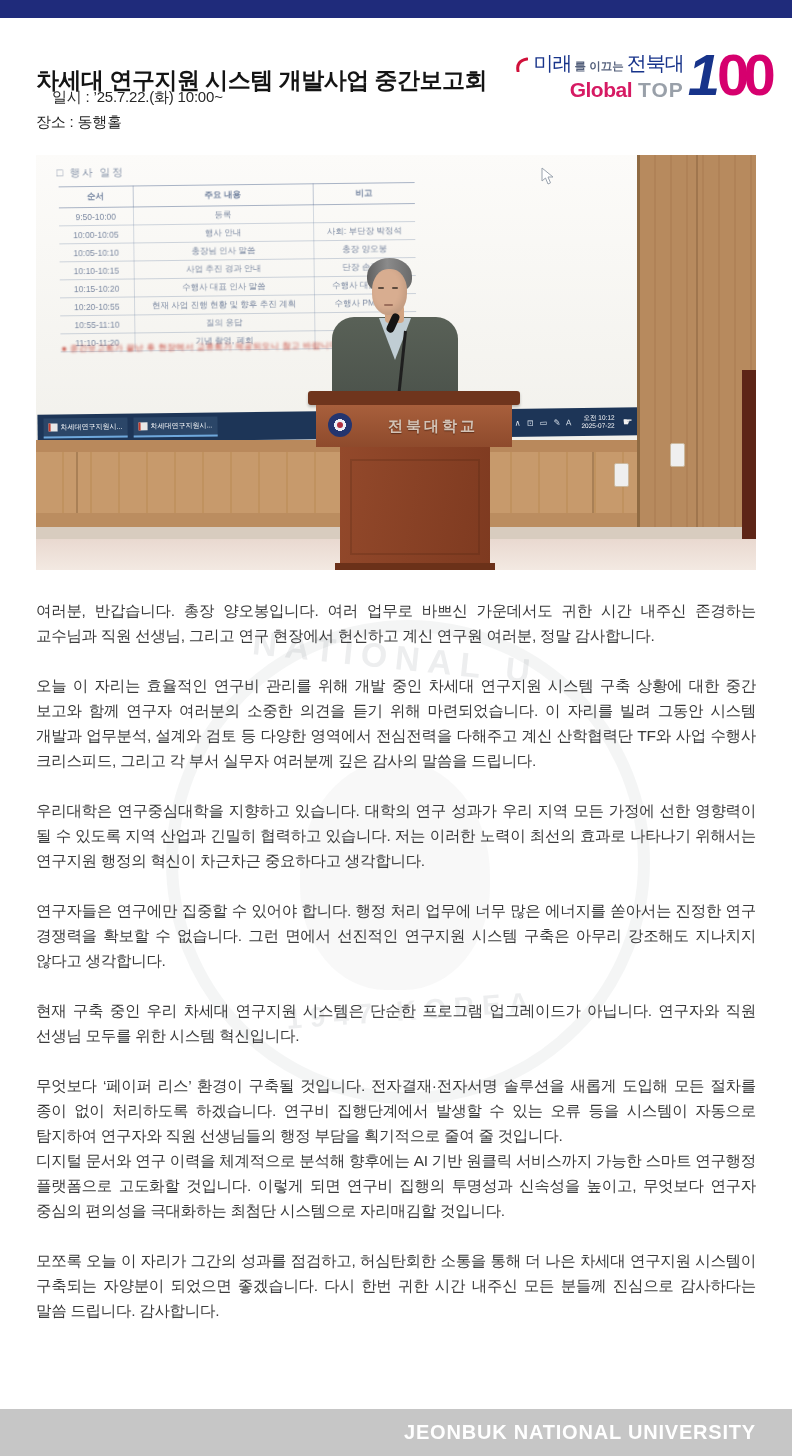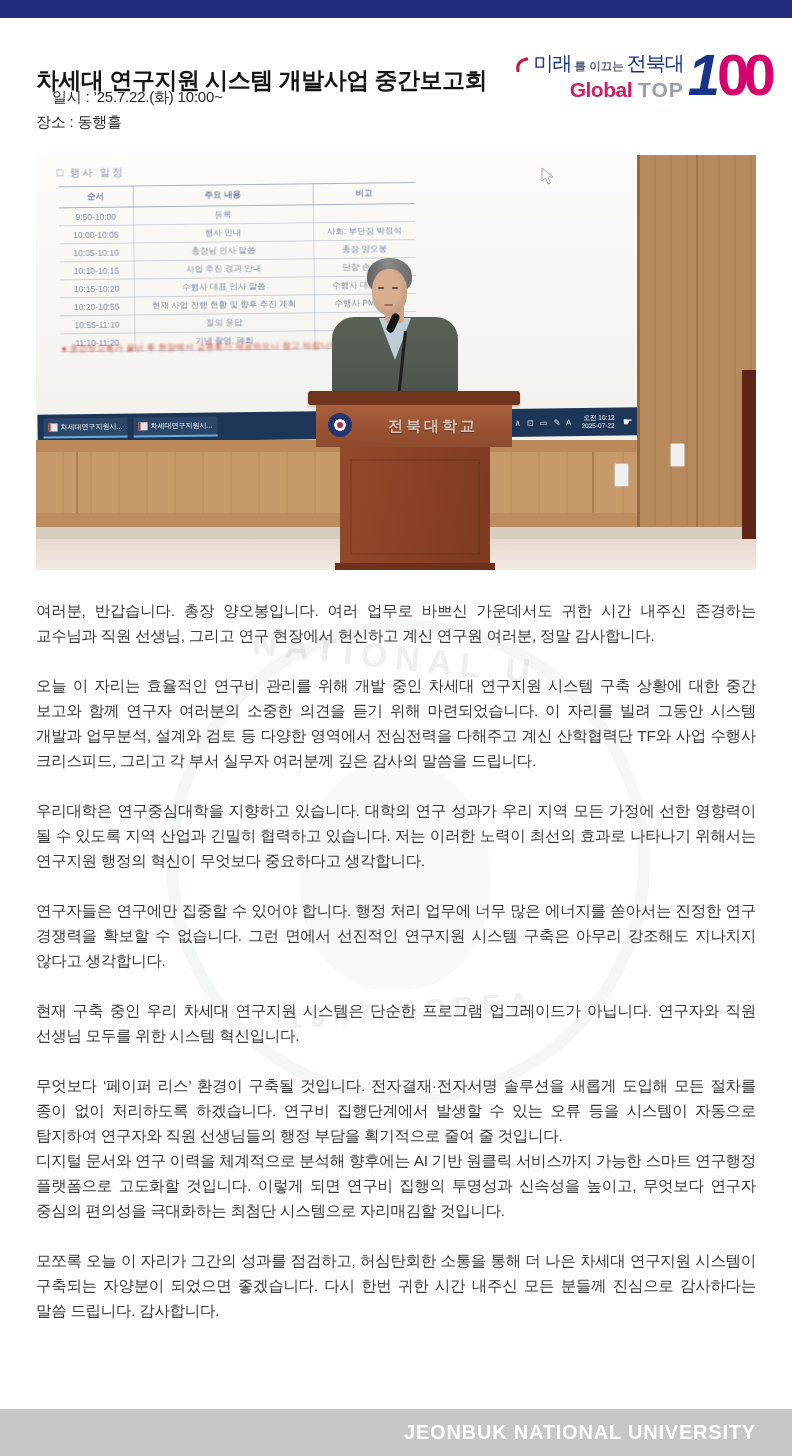--- a/index.html
+++ b/index.html
@@ -275,7 +275,7 @@
   <div class="speech">
     <p>여러분, 반갑습니다. 총장 양오봉입니다. 여러 업무로 바쁘신 가운데서도 귀한 시간 내주신 존경하는 교수님과 직원 선생님, 그리고 연구 현장에서 헌신하고 계신 연구원 여러분, 정말 감사합니다.</p>
     <p>오늘 이 자리는 효율적인 연구비 관리를 위해 개발 중인 차세대 연구지원 시스템 구축 상황에 대한 중간 보고와 함께 연구자 여러분의 소중한 의견을 듣기 위해 마련되었습니다. 이 자리를 빌려 그동안 시스템 개발과 업무분석, 설계와 검토 등 다양한 영역에서 전심전력을 다해주고 계신 산학협력단 TF와 사업 수행사 크리스피드, 그리고 각 부서 실무자 여러분께 깊은 감사의 말씀을 드립니다.</p>
-    <p>우리대학은 연구중심대학을 지향하고 있습니다. 대학의 연구 성과가 우리 지역 모든 가정에 선한 영향력이 될 수 있도록 지역 산업과 긴밀히 협력하고 있습니다. 저는 이러한 노력이 최선의 효과로 나타나기 위해서는 연구지원 행정의 혁신이 무엇보다 중요하다고 생각합니다.</p>
+    <p>우리대학은 연구중심대학을 지향하고 있습니다. 대학의 연구 성과가 우리 지역 모든 가정에 선한 영향력이 될 수 있도록 지역 산업과 긴밀히 협력하고 있습니다. 저는 이러한 노력이 최선의 효과로 나타나기 위해서는 연구지원 행정의 혁신이 차근차근 중요하다고 생각합니다.</p>
     <p>연구자들은 연구에만 집중할 수 있어야 합니다. 행정 처리 업무에 너무 많은 에너지를 쏟아서는 진정한 연구 경쟁력을 확보할 수 없습니다. 그런 면에서 선진적인 연구지원 시스템 구축은 아무리 강조해도 지나치지 않다고 생각합니다.</p>
     <p>현재 구축 중인 우리 차세대 연구지원 시스템은 단순한 프로그램 업그레이드가 아닙니다. 연구자와 직원 선생님 모두를 위한 시스템 혁신입니다.</p>
     <p>무엇보다 ‘페이퍼 리스’ 환경이 구축될 것입니다. 전자결재·전자서명 솔루션을 새롭게 도입해 모든 절차를 종이 없이 처리하도록 하겠습니다. 연구비 집행단계에서 발생할 수 있는 오류 등을 시스템이 자동으로 탐지하여 연구자와 직원 선생님들의 행정 부담을 획기적으로 줄여 줄 것입니다.

